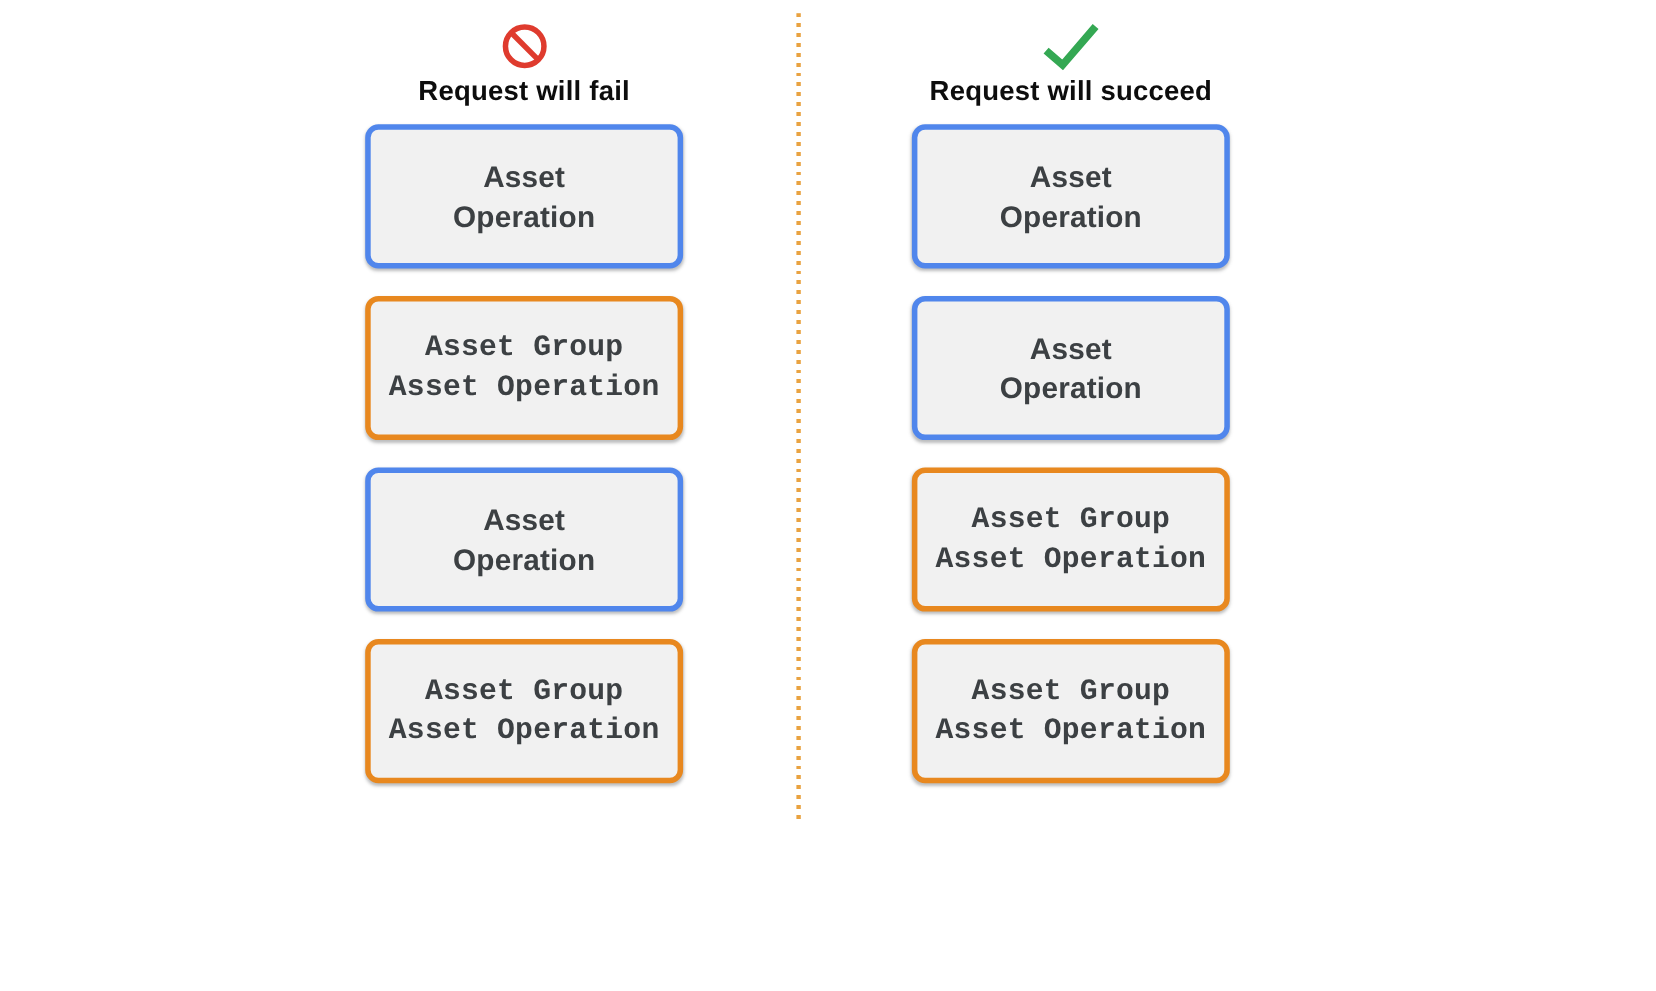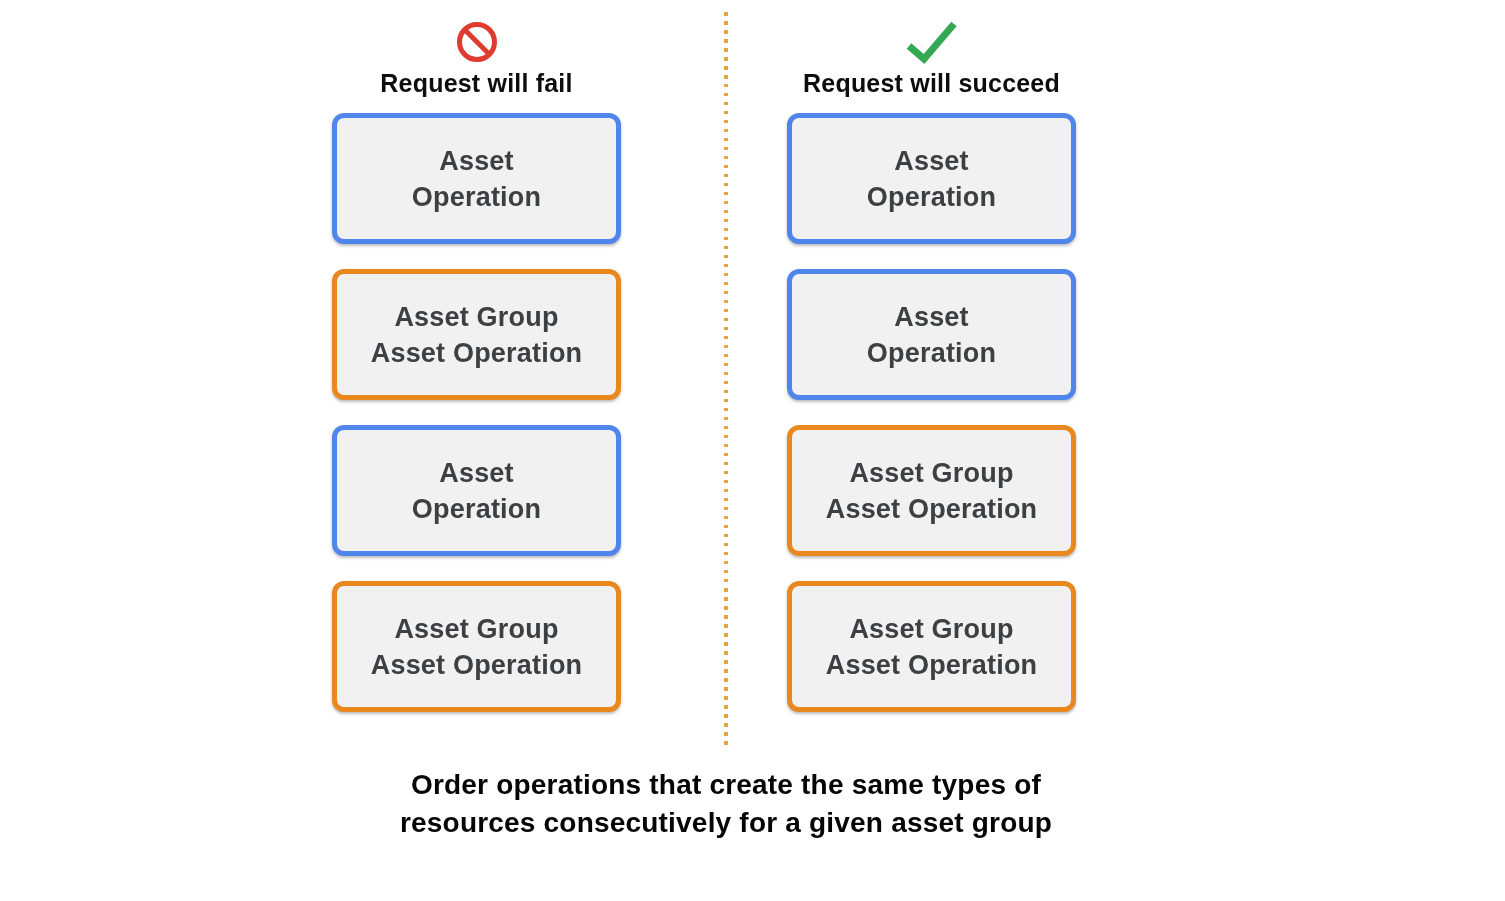--- a/index.html
+++ b/index.html
@@ -24,7 +24,7 @@
     align-items: center;
   }
   .column.fail { left: 332px; }
-  .column.succeed { left: 787px; }
+  .column.succeed { left: 829px; }
   .icon-slot {
     height: 44px;
     display: flex;

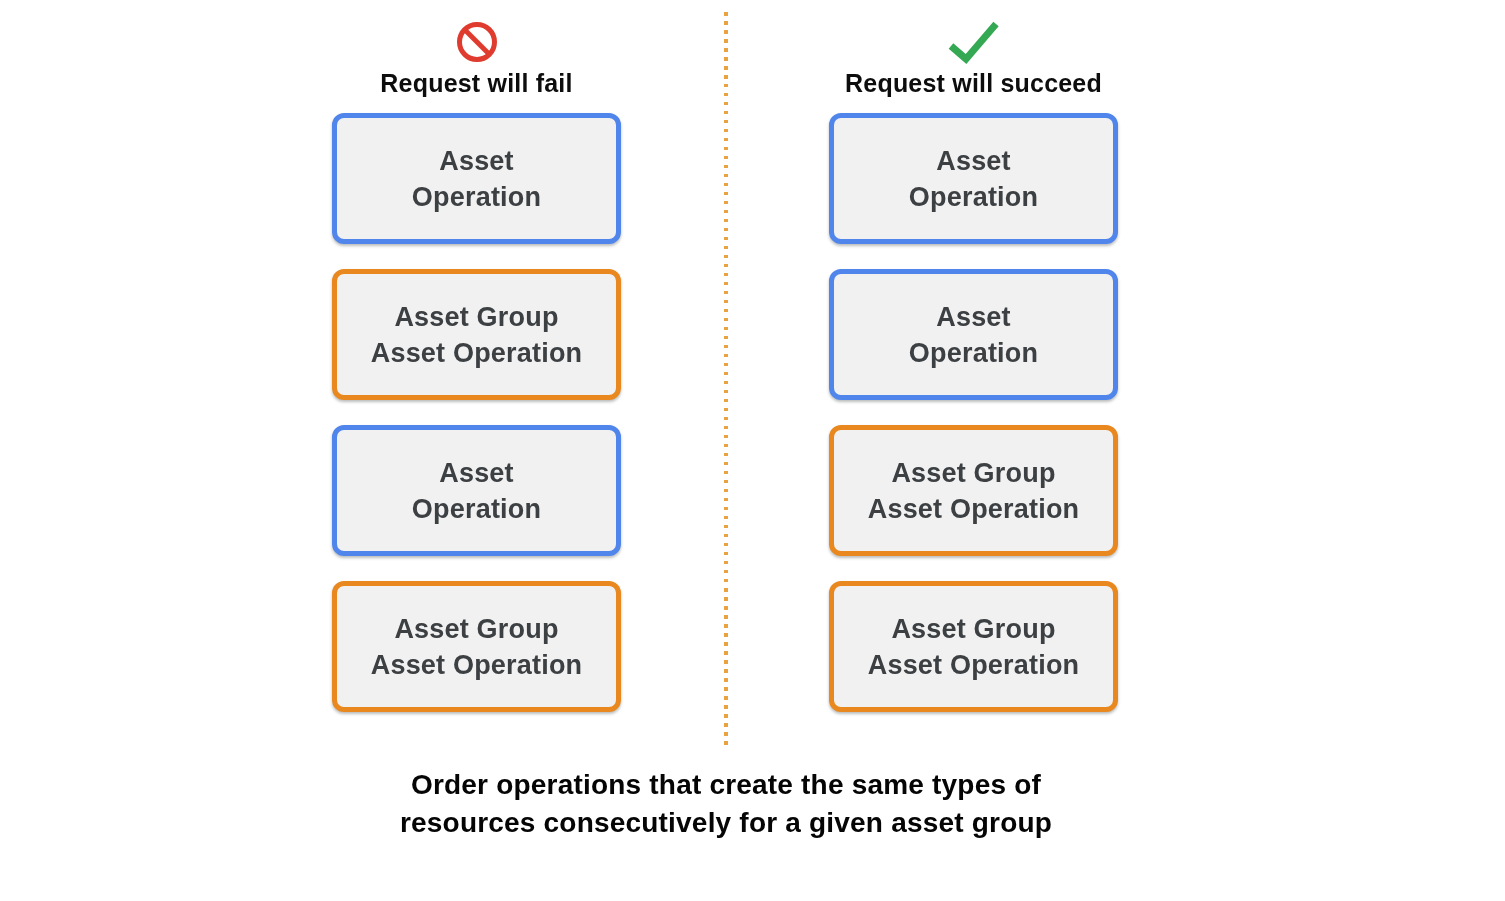--- a/index.html
+++ b/index.html
@@ -59,7 +59,7 @@
     box-shadow: 0 2px 3px rgba(60, 64, 67, 0.35);
   }
   .box[data-type="asset-operation"] { border-color: var(--asset-operation-border, #5086EC); }
-  .box[data-type="asset-group-asset-operation"] { border-color: var(--asset-group-border, #E8881F); }
+  .box[data-type="asset-group-asset-operation"] { border-color: var(--asset-group-border, #E8881F); font-family: Liberation Mono, monospace; }
   .box-label {
     font-size: 27px;
     font-weight: 700;

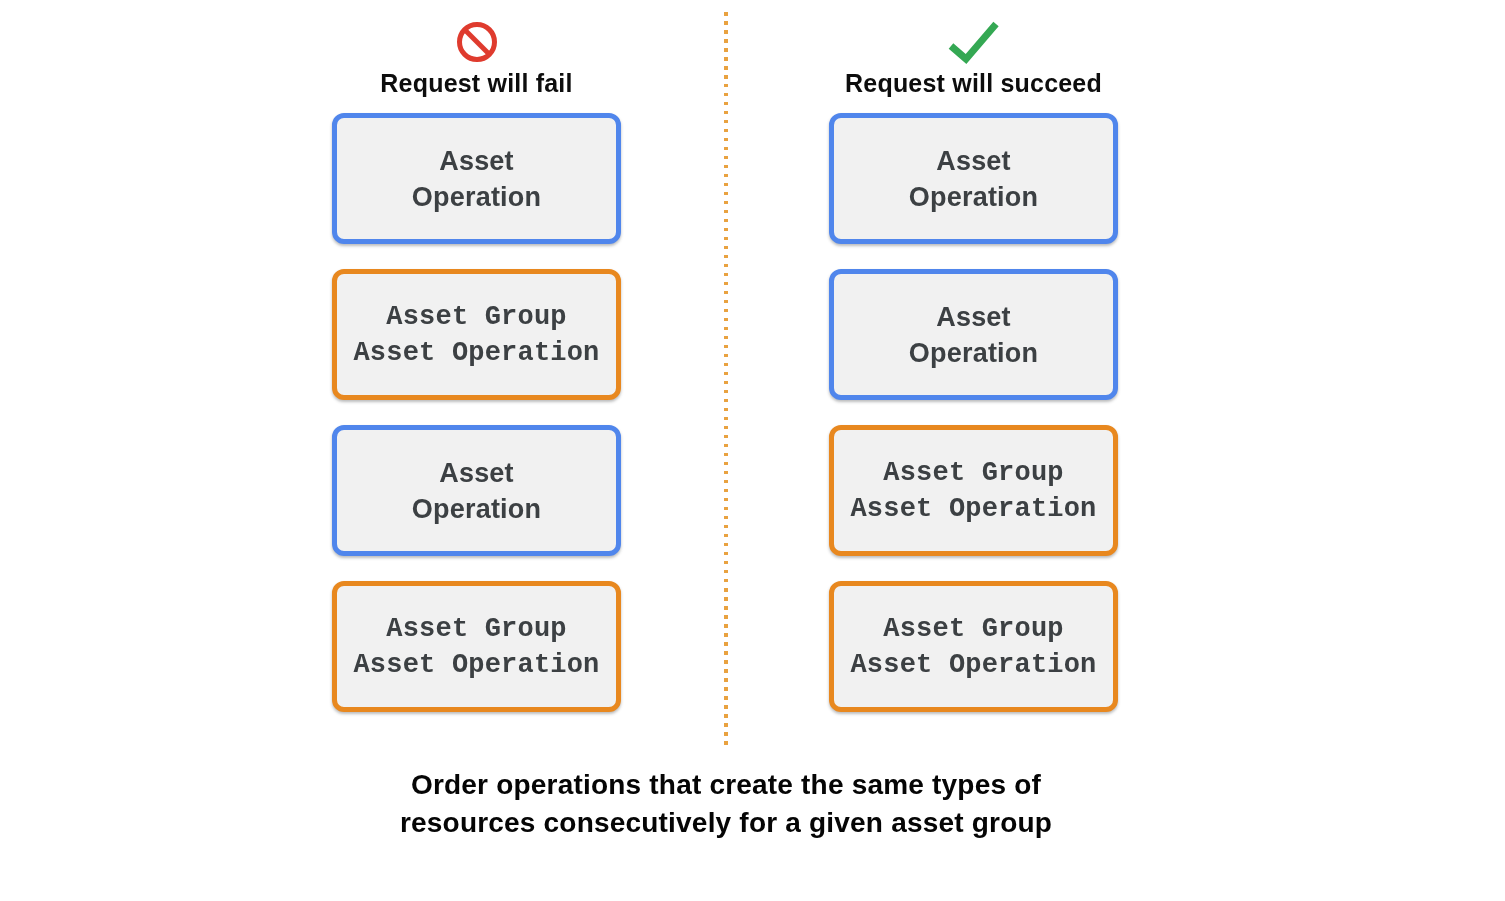--- a/index.html
+++ b/index.html
@@ -159,7 +159,6 @@
     </div>
   </div>
 
-  <div class="caption">Order operations that create the same types of resources consecutively for a given asset group</div>
 
 </div>
 

